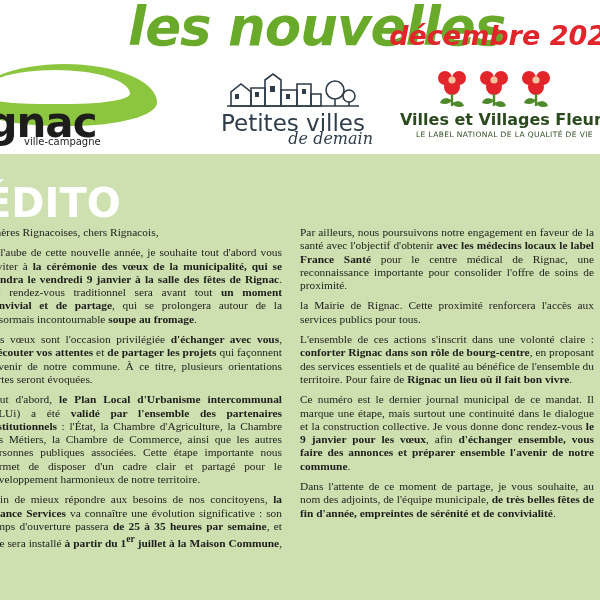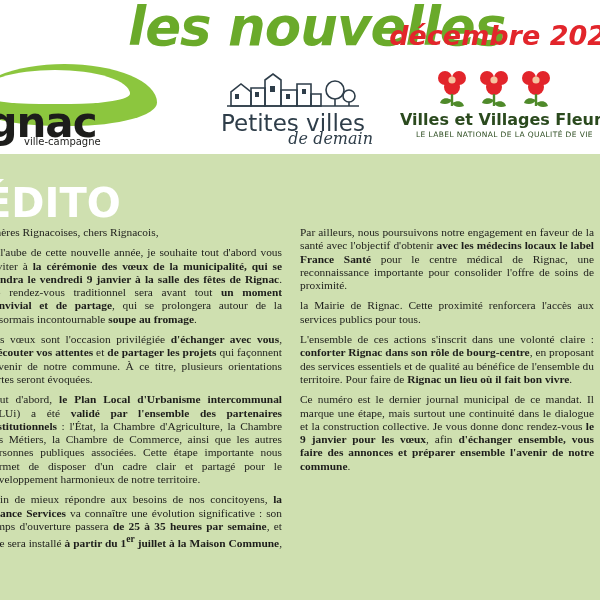--- a/index.html
+++ b/index.html
@@ -335,6 +335,7 @@
       <p>la Mairie de Rignac. Cette proximité renforcera l'accès aux services publics pour tous.</p>
       <p>L'ensemble de ces actions s'inscrit dans une volonté claire : <b>conforter Rignac dans son rôle de bourg-centre</b>, en proposant des services essentiels et de qualité au bénéfice de l'ensemble du territoire. Pour faire de <b>Rignac un lieu où il fait bon vivre</b>.</p>
       <p>Ce numéro est le dernier journal municipal de ce mandat. Il marque une étape, mais surtout une continuité dans le dialogue et la construction collective. Je vous donne donc rendez-vous <b>le 9 janvier pour les vœux</b>, afin <b>d'échanger ensemble, vous faire des annonces et préparer ensemble l'avenir de notre commune</b>.</p>
+      <p>Dans l'attente de ce moment de partage, je vous souhaite, au nom des adjoints, de l'équipe municipale, <b>de très belles fêtes de fin d'année, empreintes de sérénité et de convivialité</b>.</p>
     </div>
   </div>
 </div>

